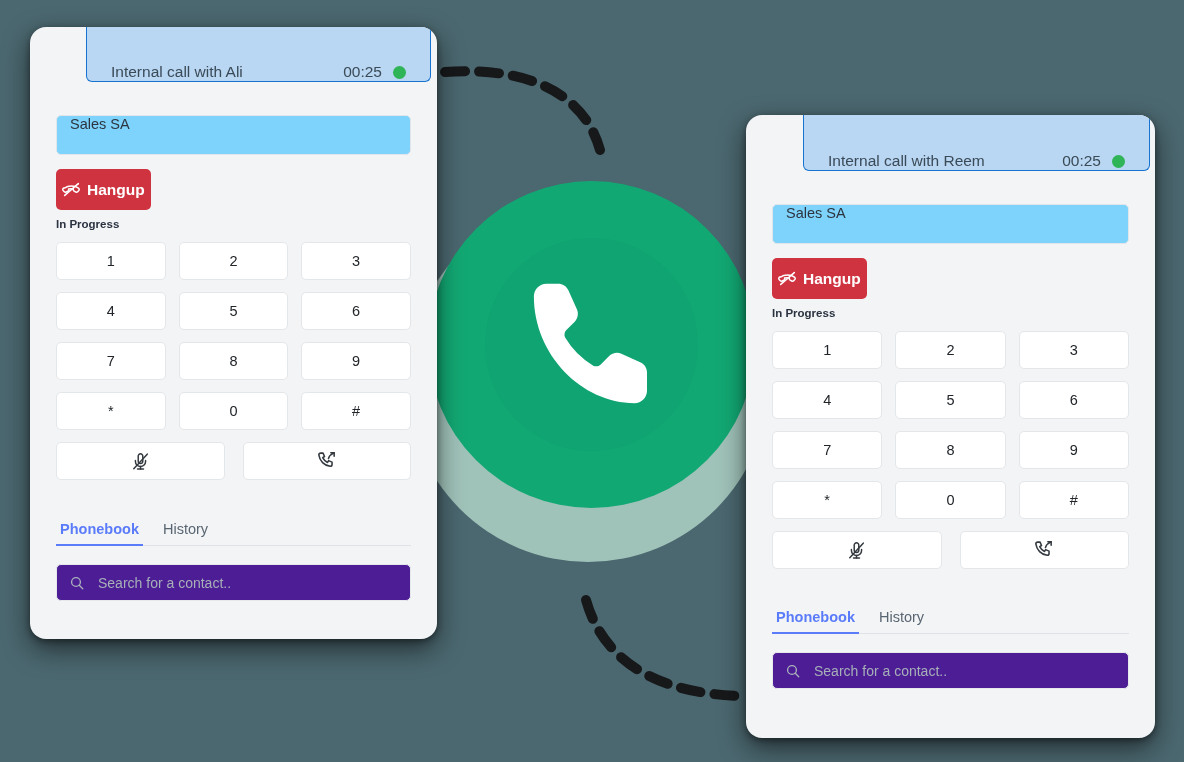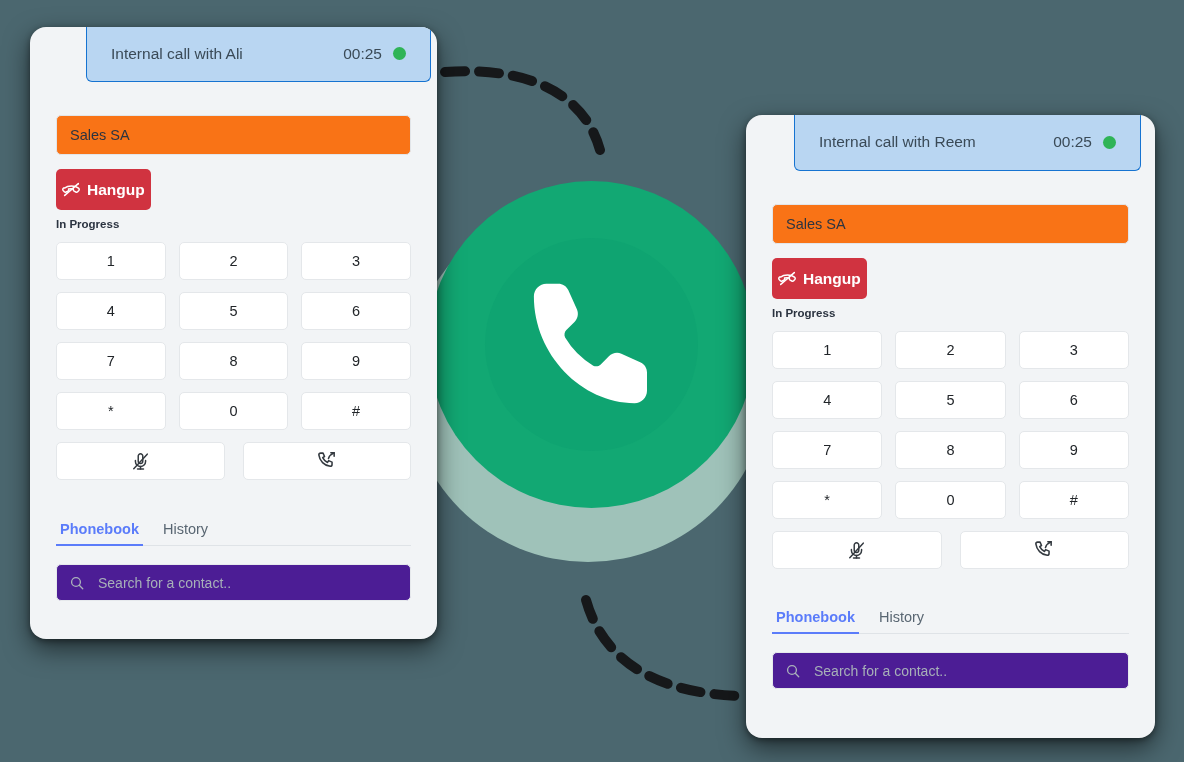--- a/index.html
+++ b/index.html
@@ -86,7 +86,7 @@
   
   .call-banner {
     display: flex;
-    align-items: center;
+    align-items: flex-end;
     justify-content: space-between;
     background: #b9d6f2;
     border: 1px solid #1673d1;

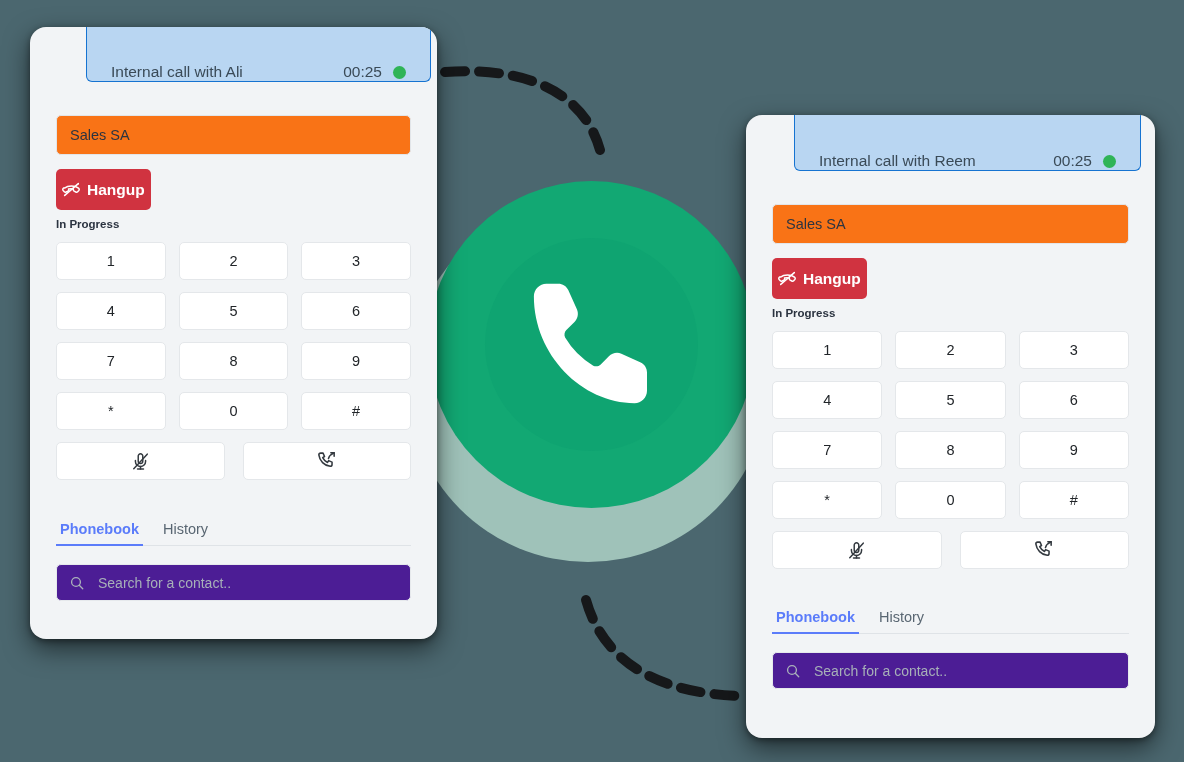--- a/index.html
+++ b/index.html
@@ -111,11 +111,10 @@
 
   
   .number-field {
-    background: #f97316;
+    background: #7dd3fc;
     border: 1px solid #e2e5e9;
     border-radius: 5px;
     display: flex;
-    align-items: center;
     color: #2d3440;
     box-sizing: border-box;
   }

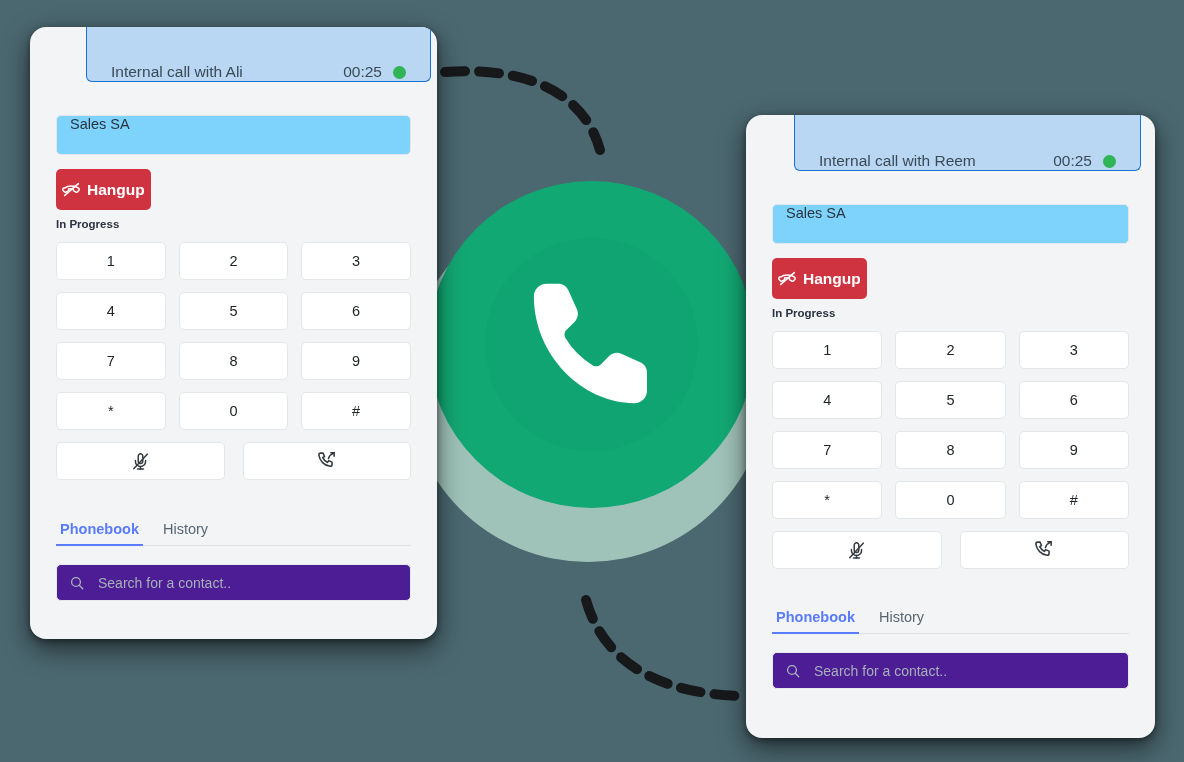--- a/index.html
+++ b/index.html
@@ -236,7 +236,7 @@
 
   
   #panel-right { left: 746px; top: 115px; width: 409px; height: 623px; }
-  #panel-right .call-banner { height: 57px; padding: 0 24px; margin-left: 22px; width: 347px;
+  #panel-right .call-banner { height: 57px; padding: 0 24px; margin-left: 31px; width: 347px;
       border-radius: 0 0 6px 6px; gap: 48px; }
   #panel-right .banner-wrap { height: 61px; position: relative; }
   #panel-right .call-banner-title { font-size: 15.5px; }

